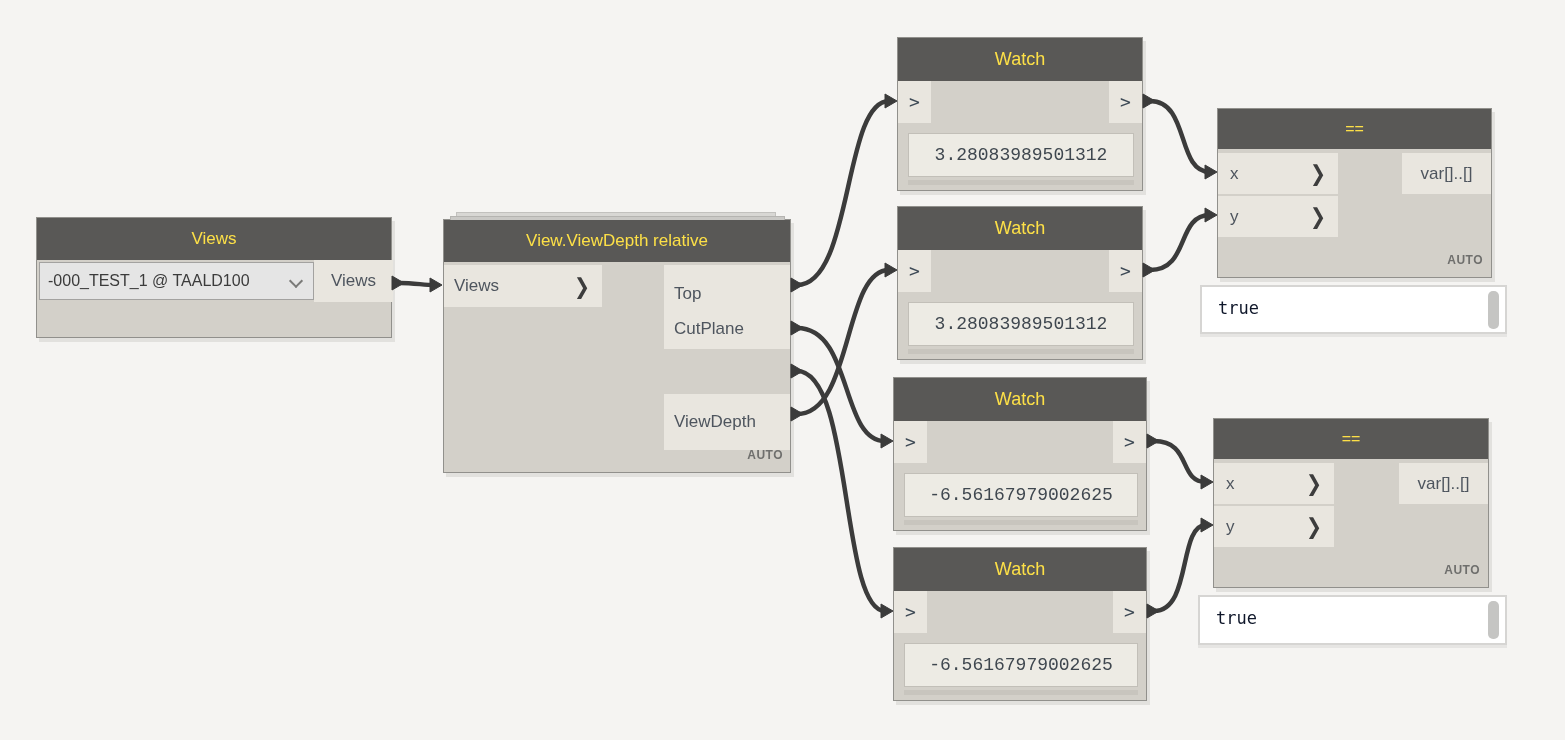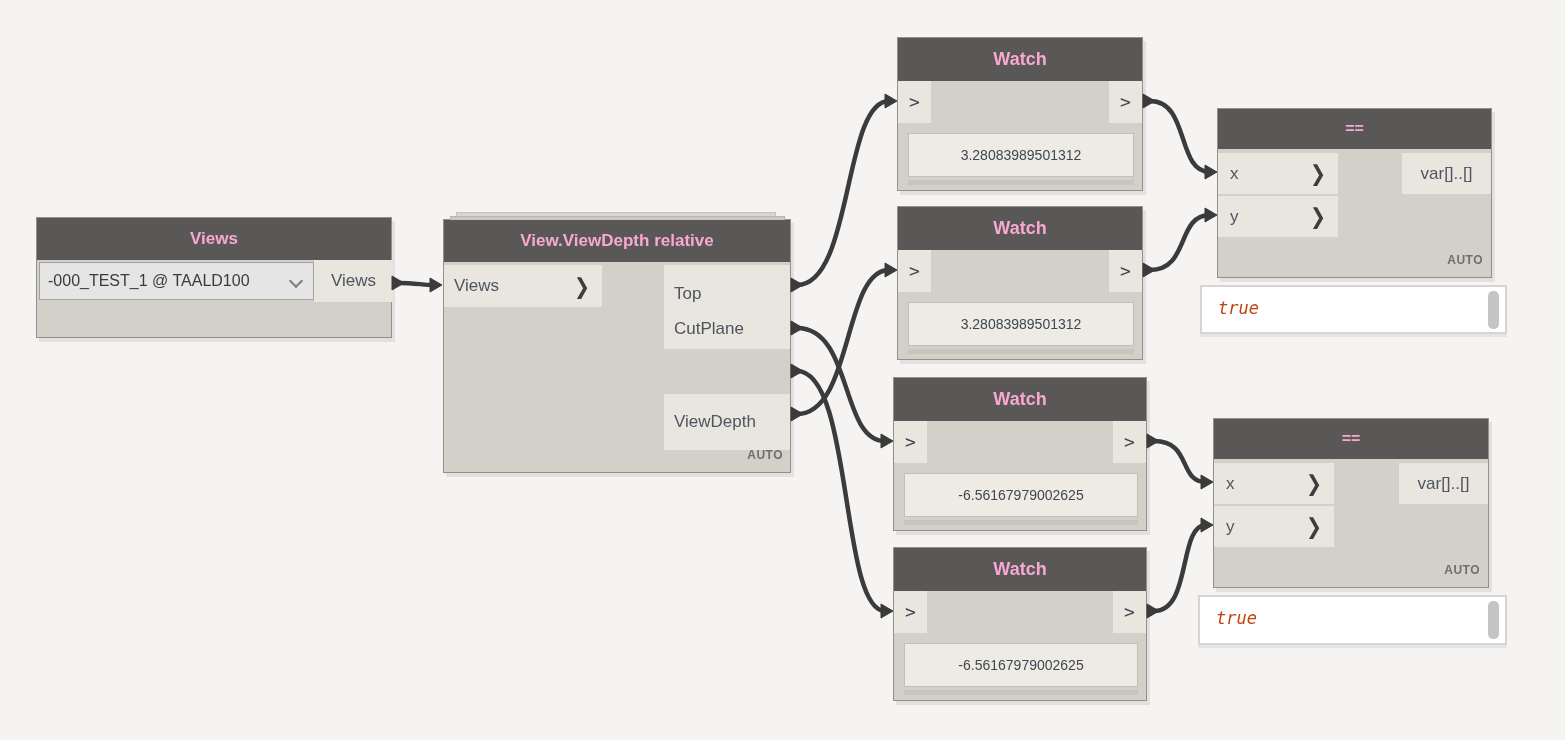--- a/index.html
+++ b/index.html
@@ -7,8 +7,8 @@
           font-family:"Liberation Sans","DejaVu Sans",sans-serif;}
   .node{position:absolute;background:#d3d0c9;border:1px solid #91908c;
         box-shadow:3px 4px 0 rgba(90,90,85,0.12);box-sizing:border-box;}
-  .node-header{position:absolute;left:0;right:0;top:0;background:#595856;color:#f9a8d4;
-        font-weight:bold;display:flex;align-items:center;justify-content:center;}
+  .node-header{position:absolute;left:0;right:0;top:0;background:#595856;color:#fde047;
+        font-weight:normal;display:flex;align-items:center;justify-content:center;}
   .prow{position:absolute;background:#e9e6df;display:flex;align-items:center;box-sizing:border-box;}
   .plabel{color:#4e555e;font-size:17px;}
   .chev{font-family:"DejaVu Sans",sans-serif;font-weight:bold;font-size:19px;color:#3d3d3d;

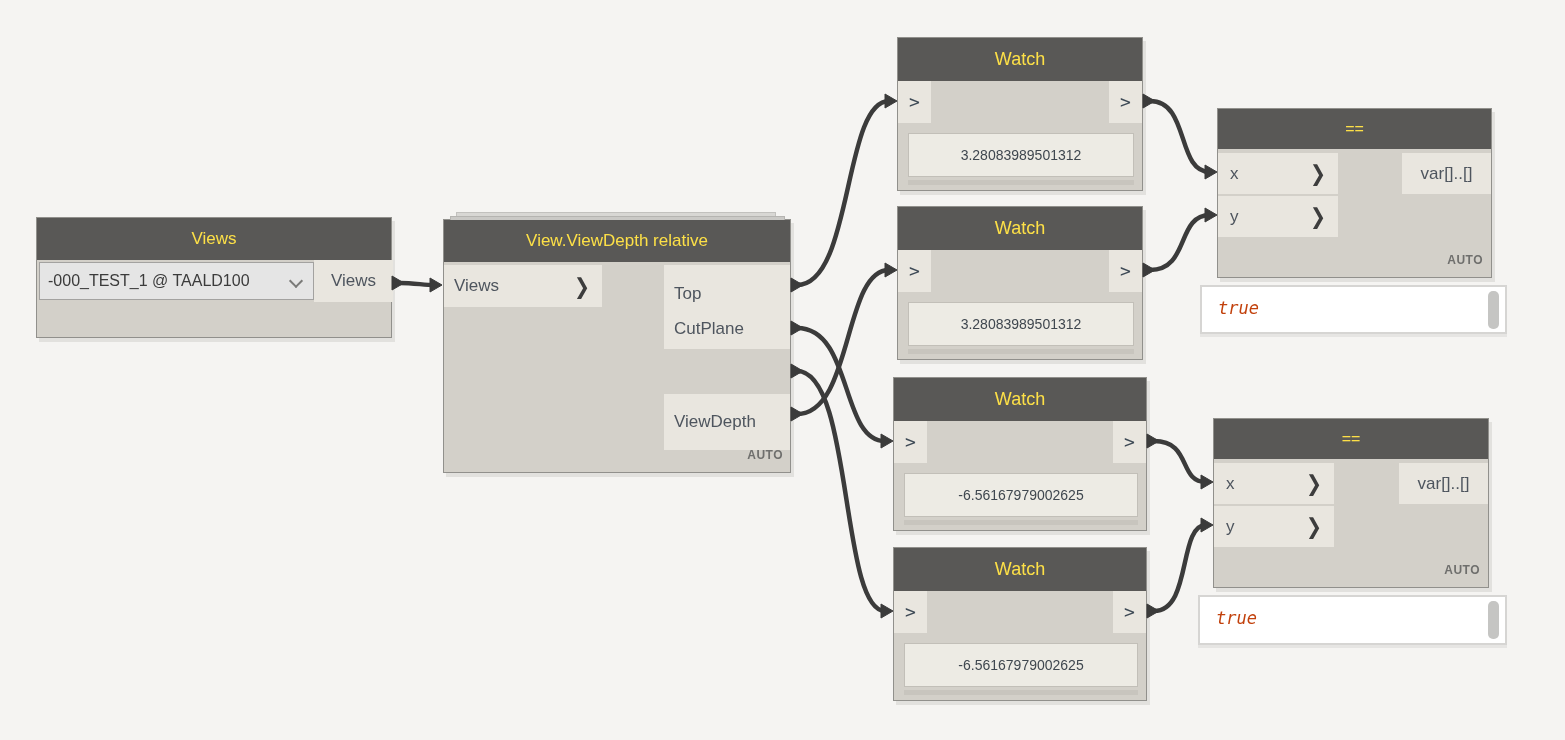--- a/index.html
+++ b/index.html
@@ -17,8 +17,8 @@
         align-items:center;justify-content:center;box-sizing:border-box;}
   .pglyph{font-family:"DejaVu Sans Mono",monospace;font-size:18px;color:#3e4a56;line-height:1;}
   .value-box{position:absolute;background:#edebe4;border:1px solid #c2bfb8;display:flex;
-        align-items:center;justify-content:center;font-family:Liberation Sans, sans-serif;
-        font-size:14px;color:#3f474f;box-sizing:border-box;}
+        align-items:center;justify-content:center;font-family:Liberation Mono, monospace;
+        font-size:18px;color:#3f474f;box-sizing:border-box;}
   .hscroll{position:absolute;height:5px;background:#c8c5be;}
   .auto-label{position:absolute;font-size:12px;font-weight:bold;color:#6f6f6d;letter-spacing:0.5px;}
   .sheet{position:absolute;box-sizing:border-box;}

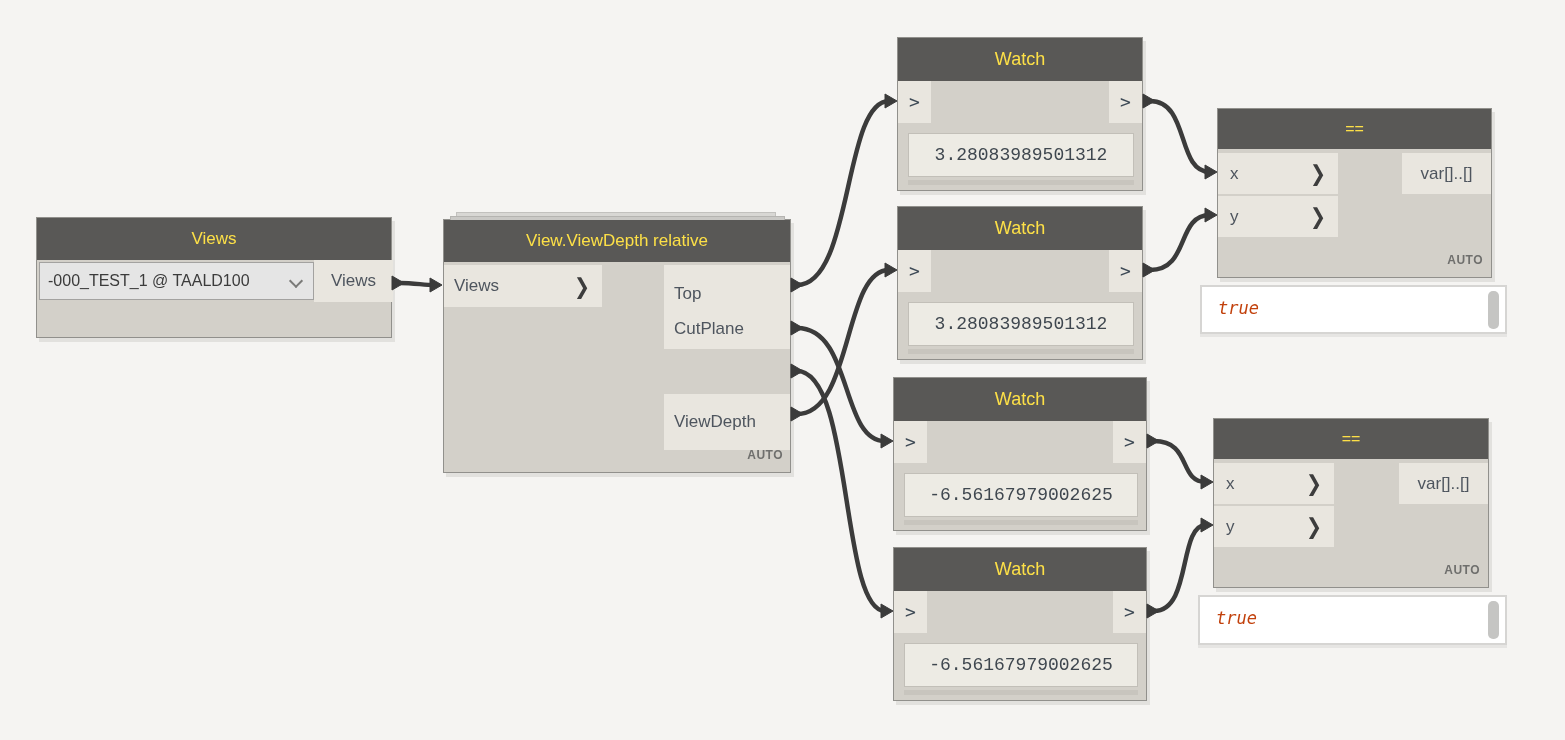--- a/index.html
+++ b/index.html
@@ -29,7 +29,7 @@
   .bubble{position:absolute;background:#ffffff;border:2px solid #d6d5d3;box-sizing:border-box;
         box-shadow:0 3px 0 rgba(0,0,0,0.06);}
   .bubble-text{position:absolute;left:16px;top:11px;font-family:"DejaVu Sans Mono",monospace;
-        font-size:17px;color:#c2410c;font-style:italic;}
+        font-size:17px;color:#0f172a;}
   .vthumb{position:absolute;right:6px;top:4px;width:11px;height:38px;border-radius:5px;background:#c5c5c3;}
   svg.wires{position:absolute;left:0;top:0;z-index:60;pointer-events:none;}
   .wire{fill:none;stroke:#3b3b3b;stroke-width:4.5;stroke-linecap:round;}

